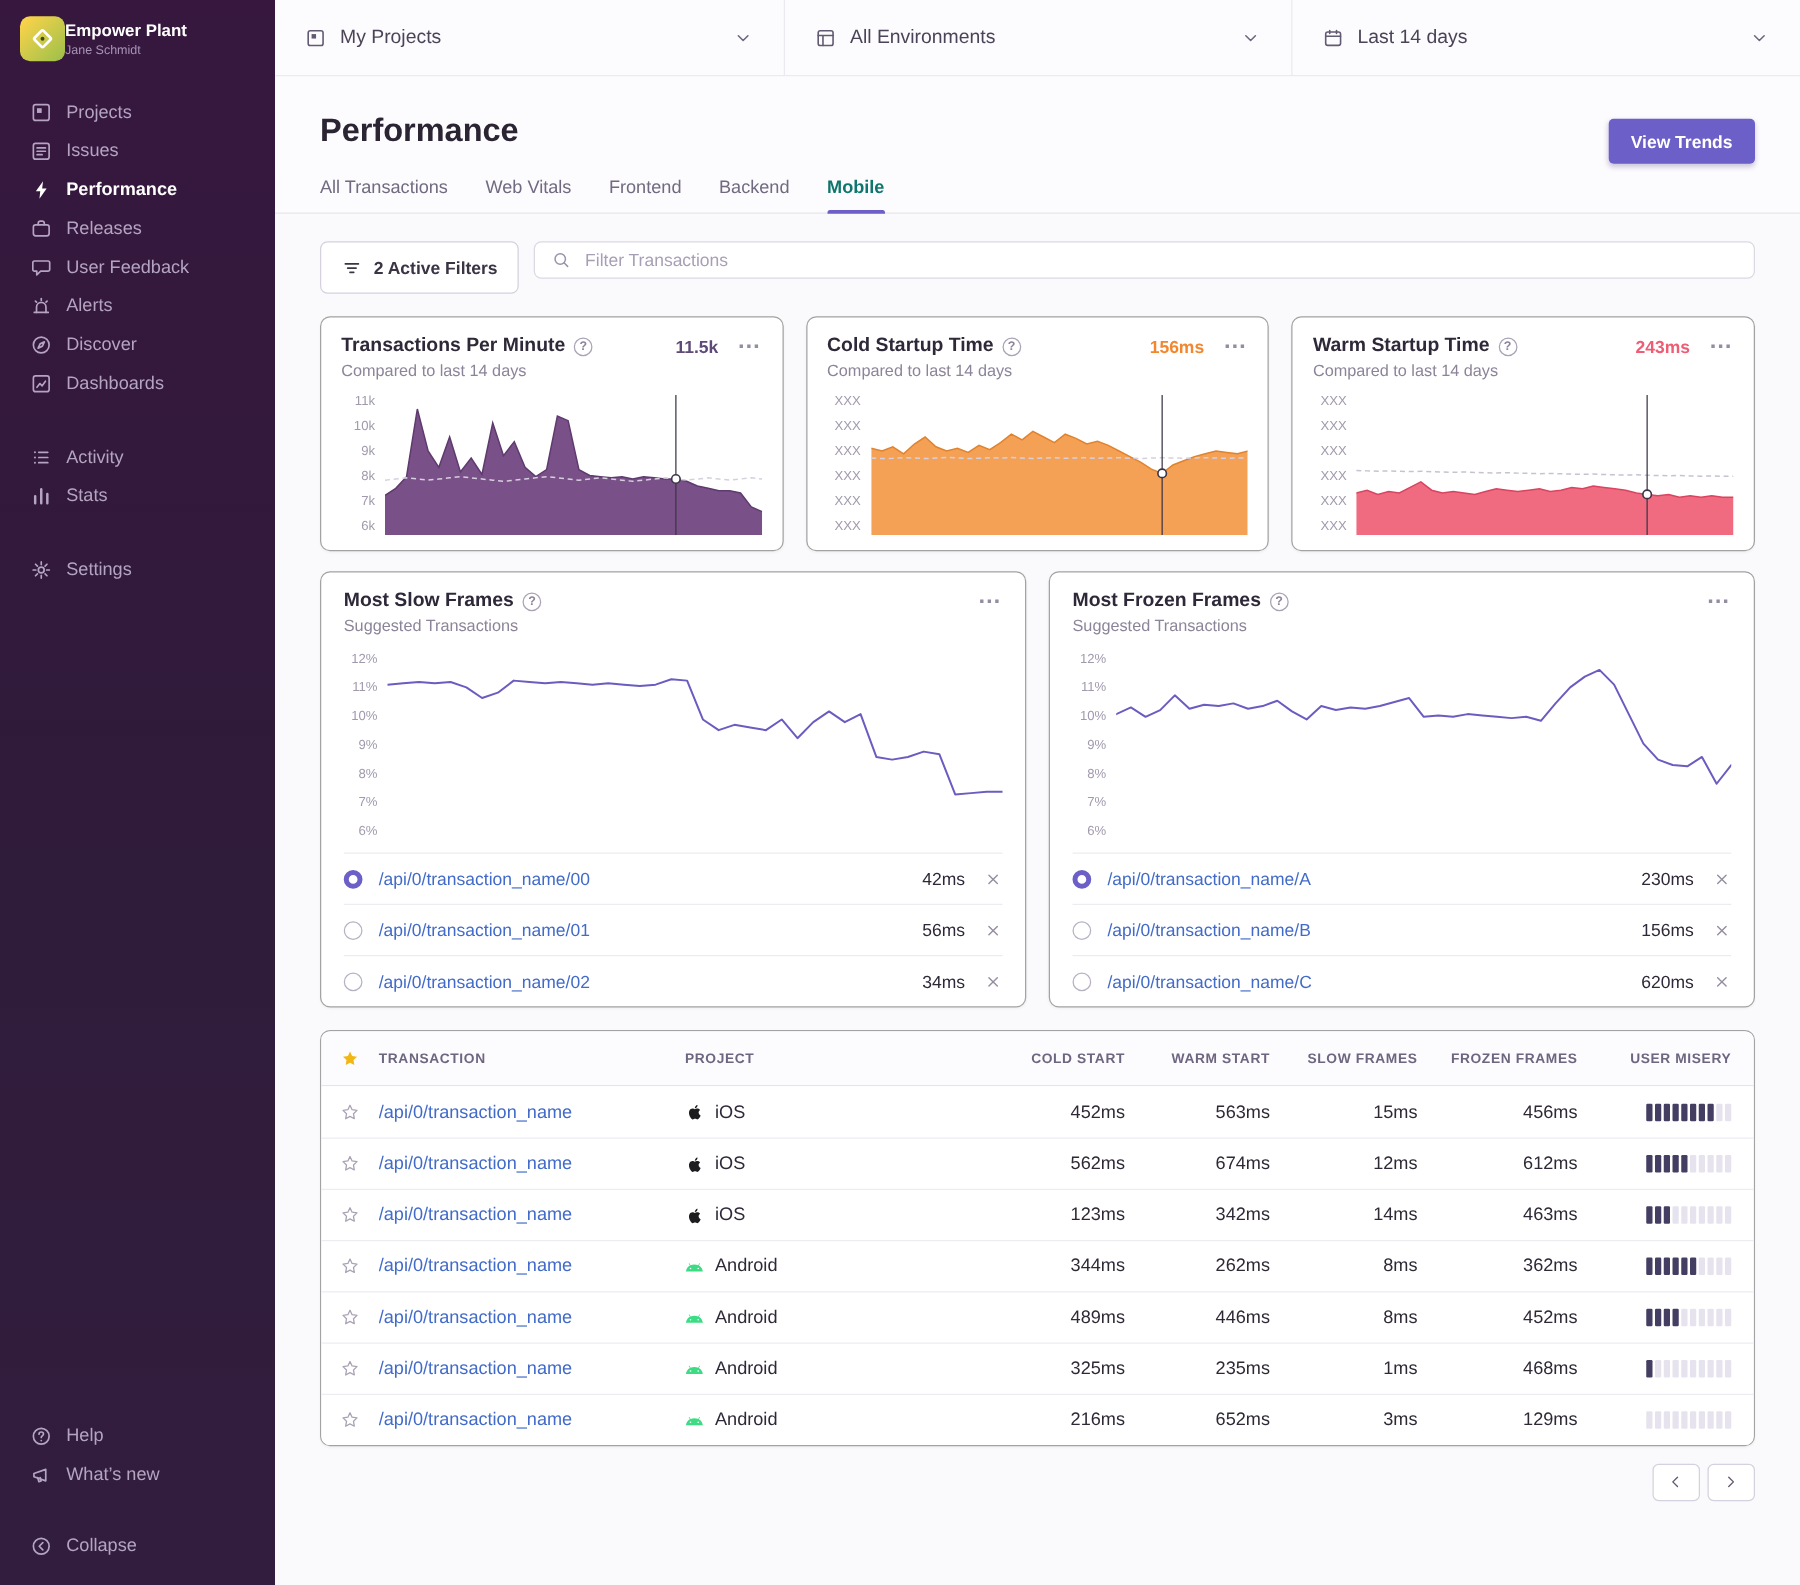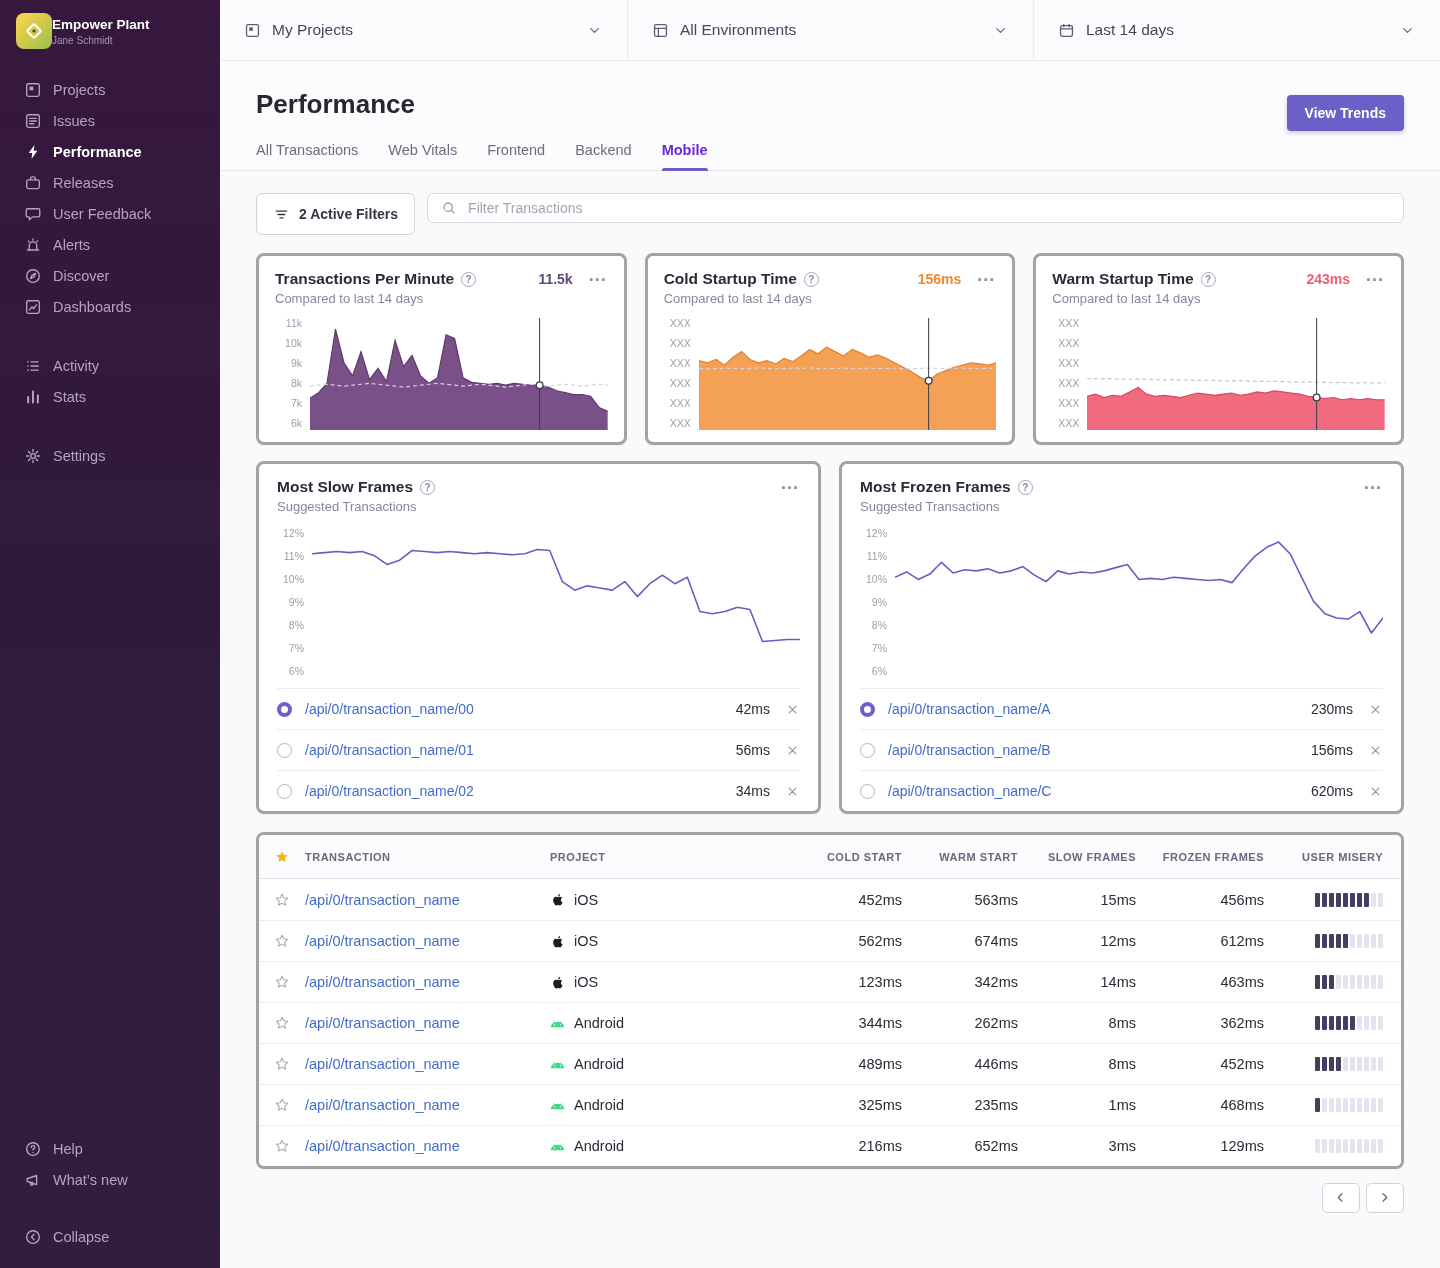--- a/index.html
+++ b/index.html
@@ -54,7 +54,7 @@
     cursor:pointer; font-family:inherit; box-shadow:0 2px 4px rgba(60,40,120,.25); }
   .tabs { display:flex; gap:30px; margin-top:22px; }
   .tab { font-size:14.5px; color:#716a80; padding-bottom:12px; cursor:pointer; position:relative; }
-  .tab.active { color:#6d28d9; font-weight:600; }
+  .tab.active { color:#0f766e; font-weight:600; }
   .tab.active::after { content:""; position:absolute; left:0; right:0; bottom:-1px; height:3px;
     background:#6c5fc7; border-radius:2px 2px 0 0; }
   

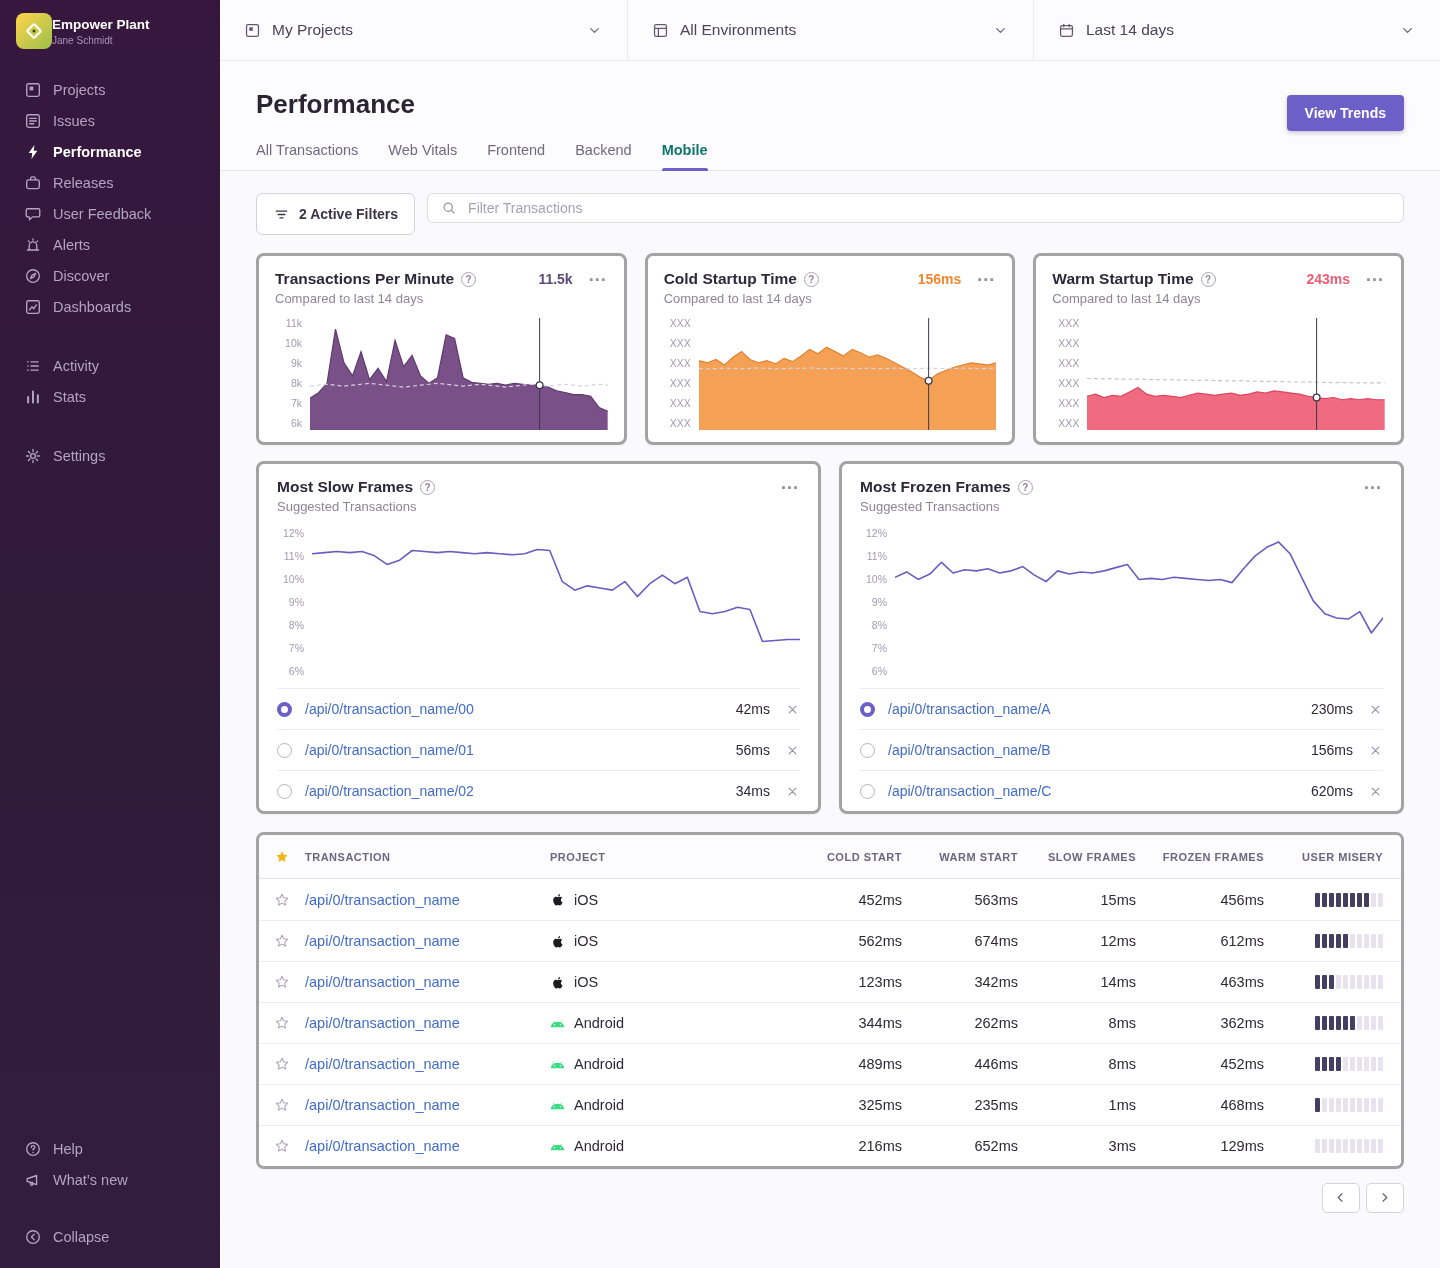--- a/index.html
+++ b/index.html
@@ -71,7 +71,7 @@
     font-family:inherit; color:#3a3444; background:transparent; }
   .search-box input::placeholder { color:#a89fb5; }
   
-  .card { background:#fff; border:3px solid #a3a3a3; border-radius:8px;
+  .card { background:#fff; border:1px solid #a3a3a3; border-radius:8px;
     box-shadow:0 1px 2px rgba(43,34,51,.04); }
   .mini-cards { display:grid; grid-template-columns:repeat(3,1fr); gap:18px; margin-top:18px; }
   .mini-card { padding:14px 16px 12px; }

